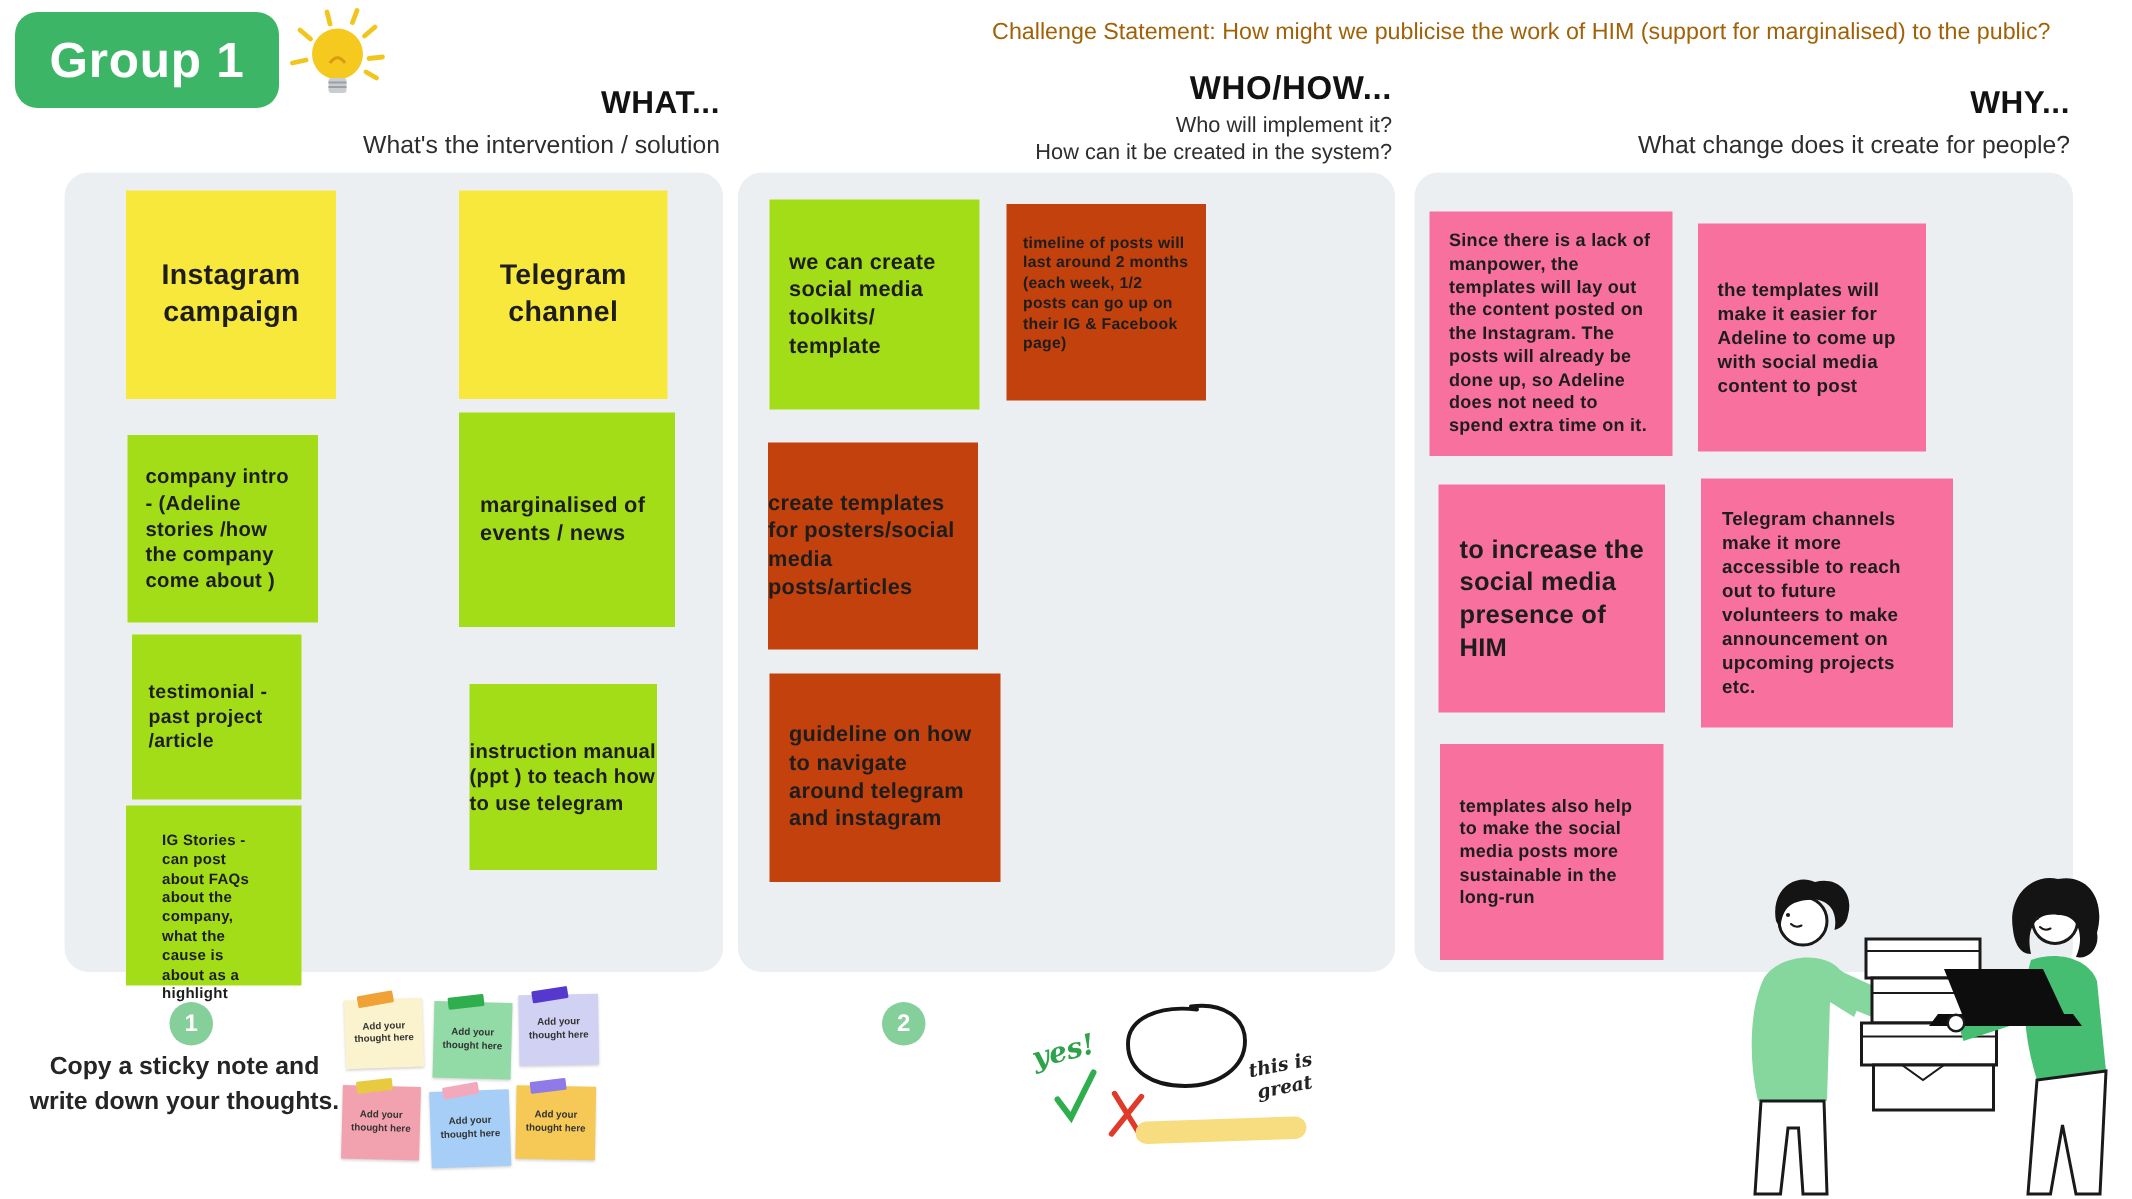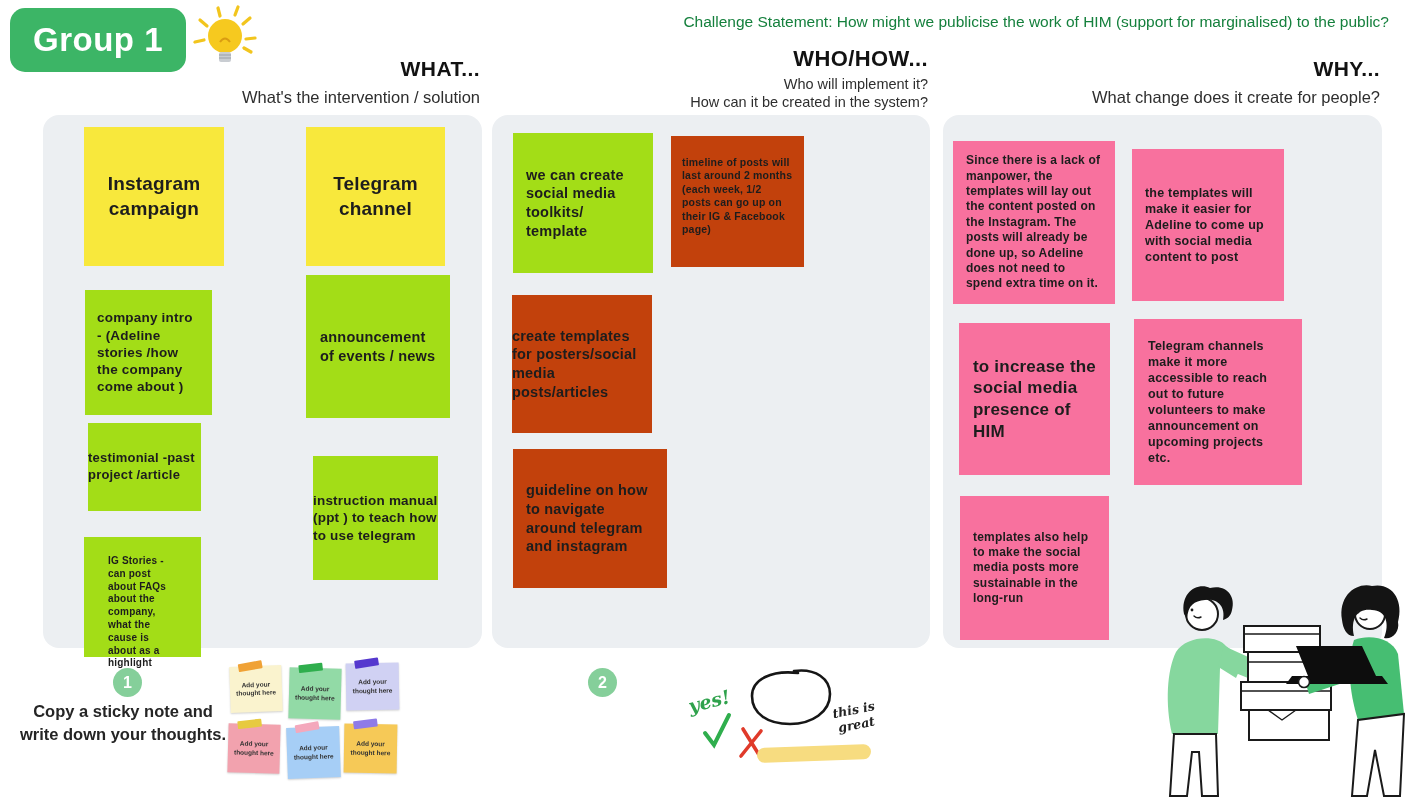--- a/index.html
+++ b/index.html
@@ -11,7 +11,7 @@
     background:#3CB566;color:#fff;font-size:33px;font-weight:bold;display:flex;
     align-items:center;justify-content:center;letter-spacing:.5px;}
   .bulb{position:absolute;left:192px;top:4px;}
-  .challenge{position:absolute;right:32px;top:13px;font-size:15.5px;color:#15803d;font-weight:500;}
+  .challenge{position:absolute;right:54px;top:13px;font-size:15.5px;color:#a16207;font-weight:500;}
 
   
   .col-header{position:absolute;text-align:right;}

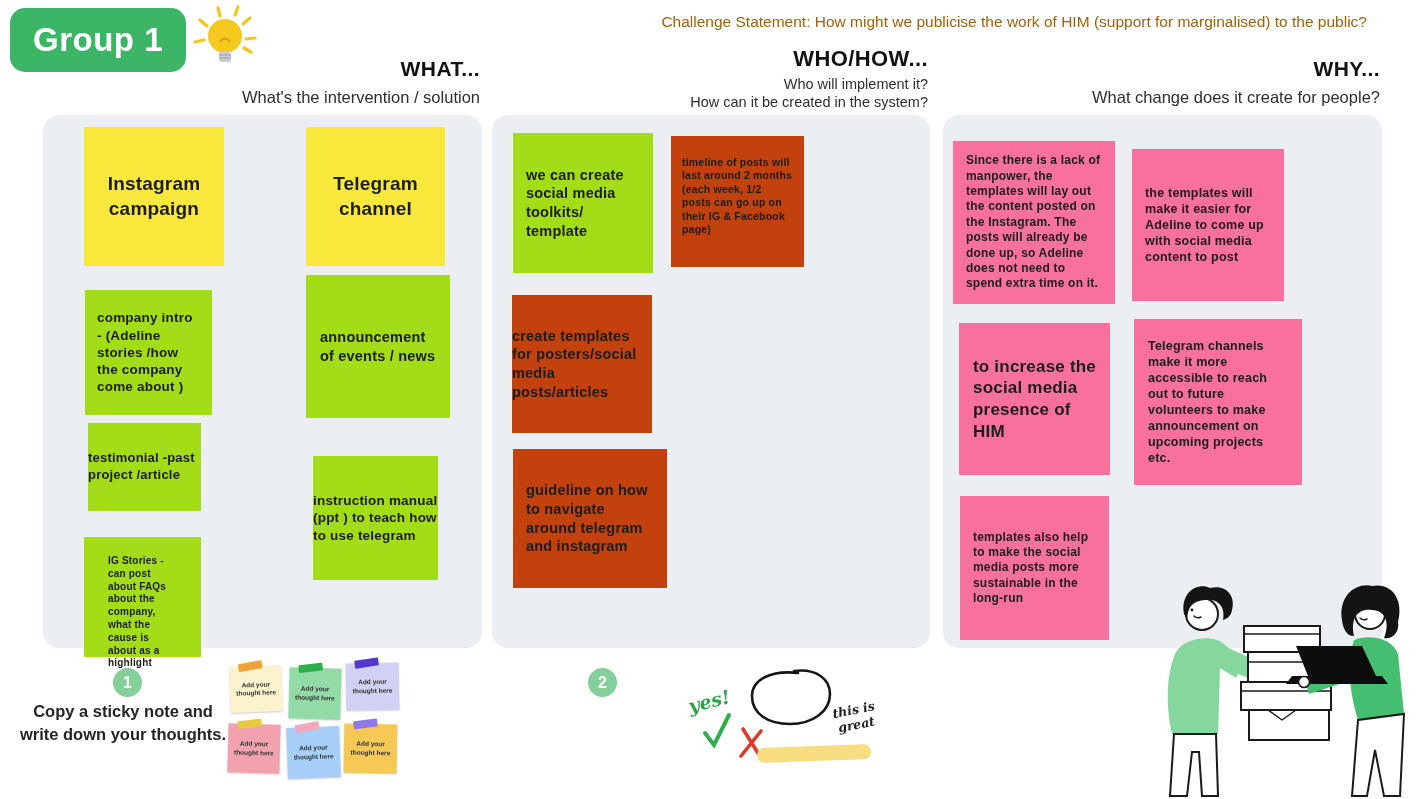--- a/index.html
+++ b/index.html
@@ -138,7 +138,7 @@
   <div class="note yellow c" id="n1">Instagram campaign</div>
   <div class="note yellow c" id="n2">Telegram channel</div>
   <div class="note green" id="n3">company intro - (Adeline stories /how the company come about )</div>
-  <div class="note green" id="n4">announcement of events / news</div>
+  <div class="note green" id="n4">marginalised of events / news</div>
   <div class="note green" id="n5">testimonial -past project /article</div>
   <div class="note green" id="n6">IG Stories - can post about FAQs about the company, what the cause is about as a highlight</div>
   <div class="note green" id="n7">instruction manual (ppt ) to teach how to use telegram</div>

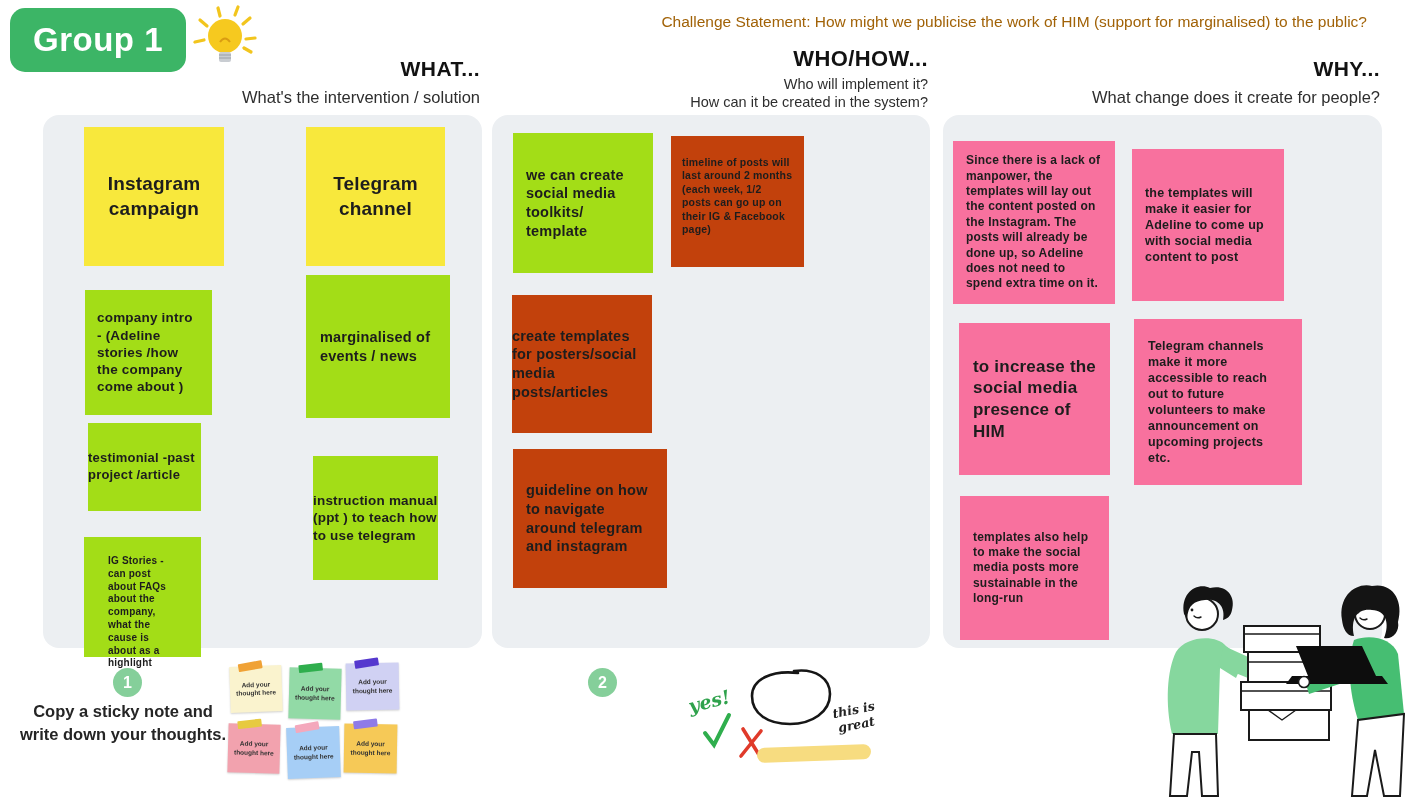--- a/index.html
+++ b/index.html
@@ -41,7 +41,7 @@
   #n2{left:306px;top:127px;width:139px;height:139px;font-size:19px;padding:10px;}
   #n3{left:85px;top:290px;width:127px;height:125px;font-size:13.5px;padding:12px;}
   #n4{left:306px;top:275px;width:144px;height:143px;font-size:14.5px;padding:14px;}
-  #n5{left:88px;top:423px;width:113px;height:88px;font-size:13px;}
+  #n5{left:88px;top:423px;width:113px;height:110px;font-size:13px;padding:11px;}
   #n6{left:84px;top:537px;width:117px;height:120px;font-size:10px;padding:24px;align-items:flex-start;padding-top:18px;}
   #n7{left:313px;top:456px;width:125px;height:124px;font-size:13.5px;padding:0;}
   #n8{left:513px;top:133px;width:140px;height:140px;font-size:14.5px;padding:13px;}

